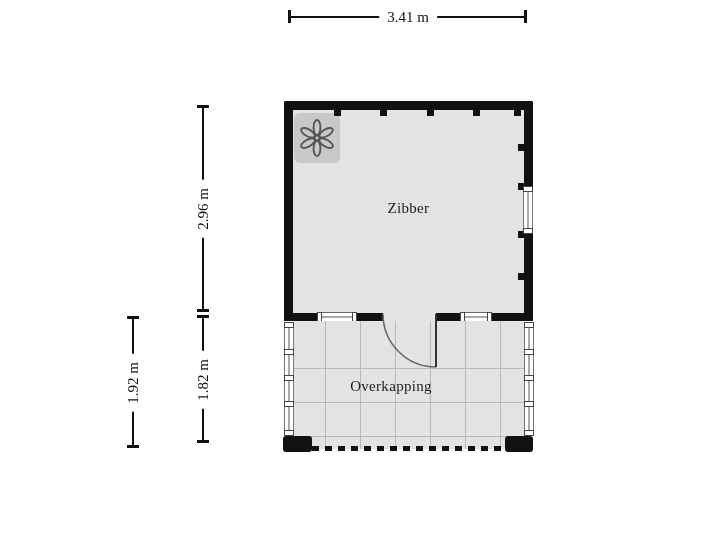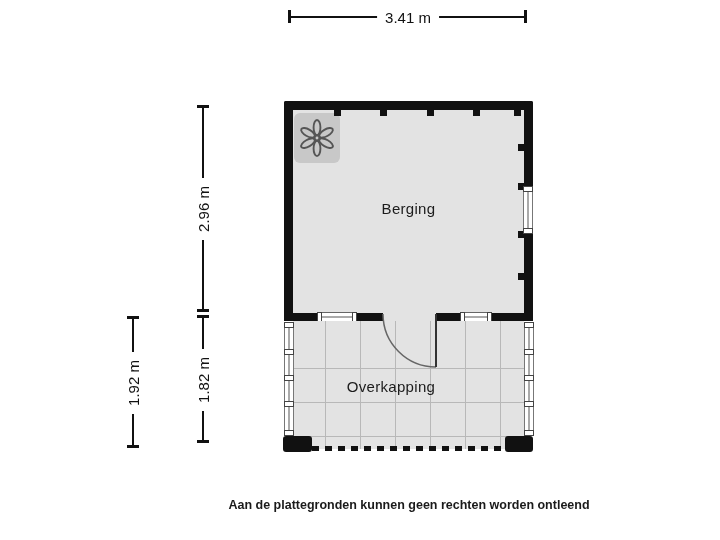--- a/index.html
+++ b/index.html
@@ -5,7 +5,7 @@
   html,body{margin:0;padding:0;background:#fff;}
   .canvas{
     position:relative;width:720px;height:540px;background:#ffffff;overflow:hidden;
-    font-family:Liberation Sans, sans-serif;color:#111;border-radius:28px;
+    font-family:Liberation Serif, serif;color:#111;border-radius:28px;
   }
   .abs{position:absolute;}
   

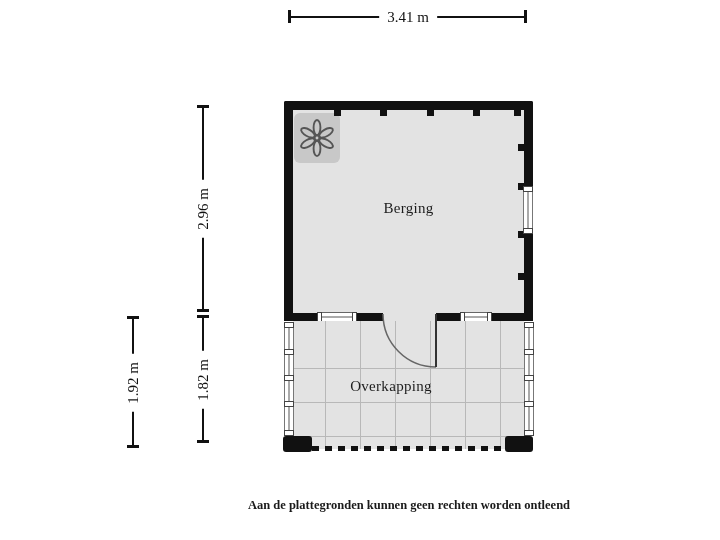--- a/index.html
+++ b/index.html
@@ -95,7 +95,7 @@
     </span>
   </div>
 
-  <div class="room-label" style="left:293px;top:200px;width:231px;">Berging</div>
+  <div class="room-label" style="left:293px;top:200px;width:231px;">Zibber</div>
 
   <div class="wall" style="left:284px;top:101px;width:249px;height:9px;border-radius:2px;"></div>
   <div class="wall" style="left:284px;top:101px;width:9px;height:220px;border-radius:2px;"></div>

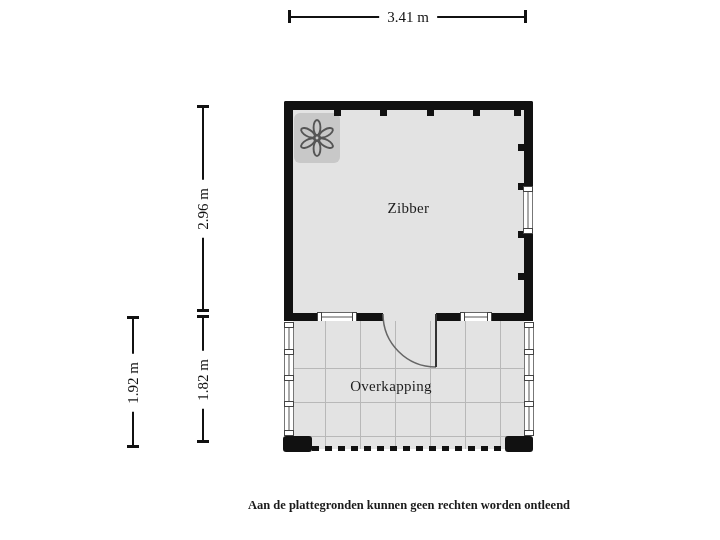--- a/index.html
+++ b/index.html
@@ -167,7 +167,6 @@
   <div class="dashed-edge" style="left:312px;top:446px;width:193px;"></div>
 
   <div class="footer" style="left:99px;top:498px;width:620px;">
-    <div>Aan de plattegronden kunnen geen rechten worden ontleend</div>
   </div>
 
 </div>

